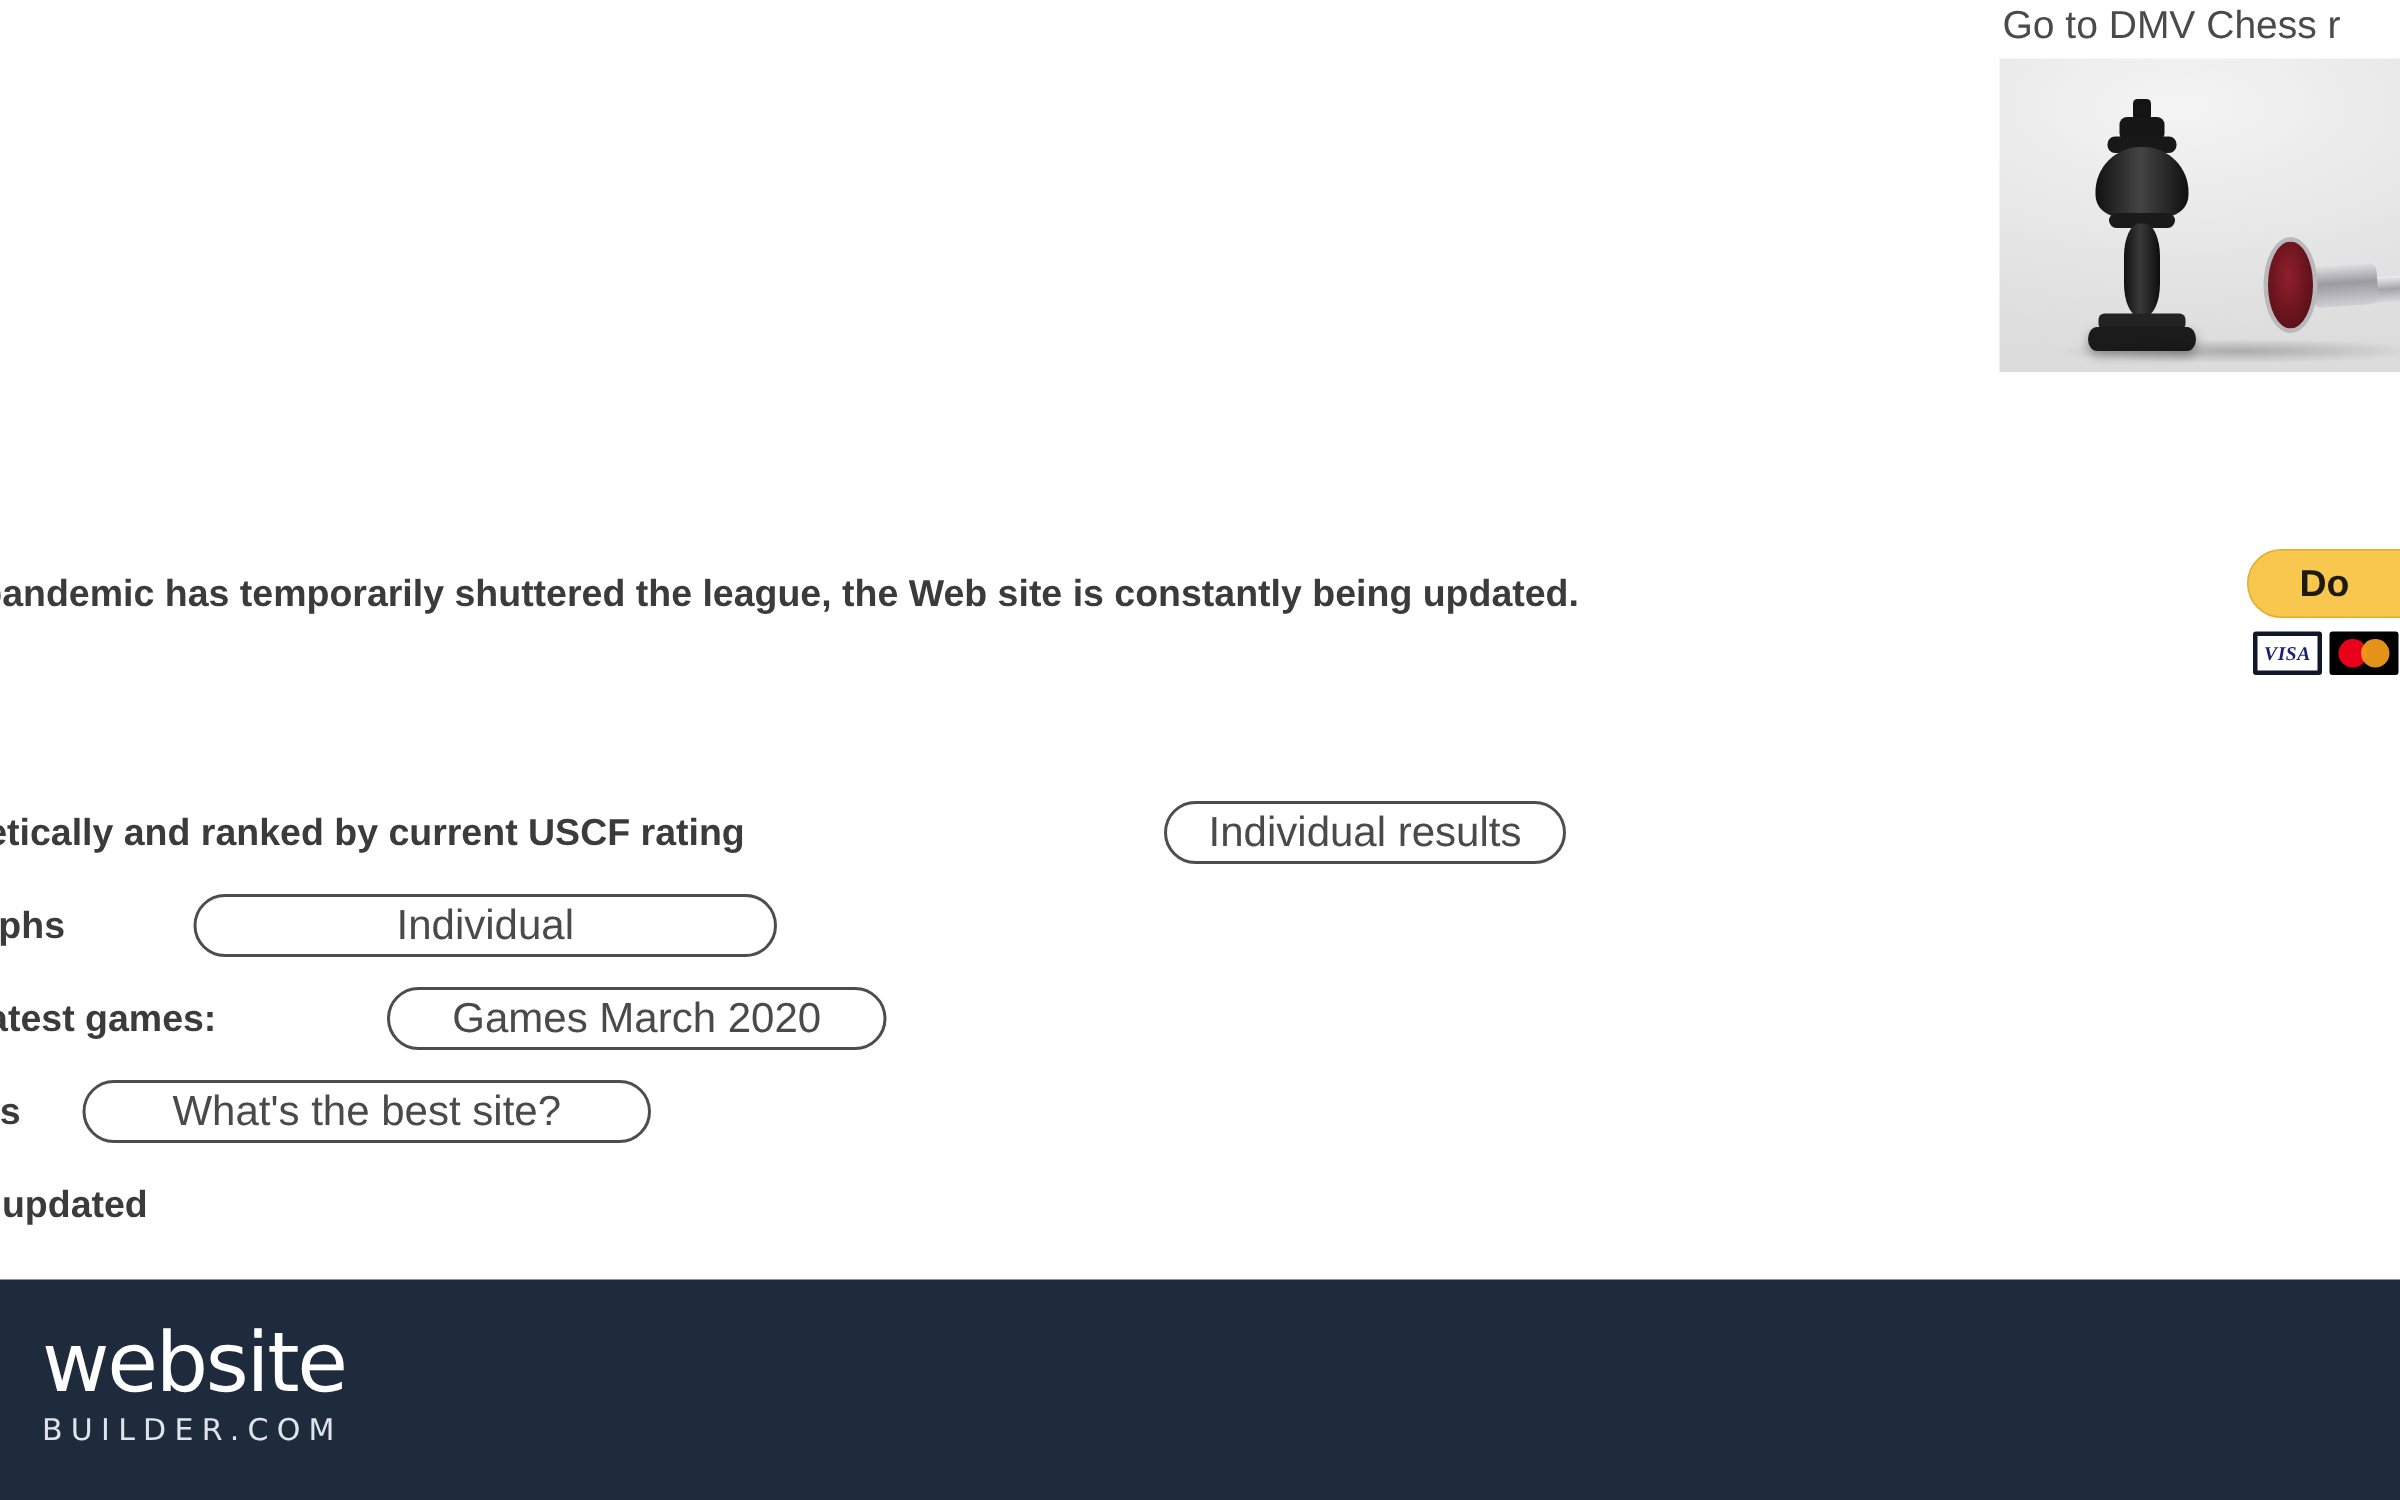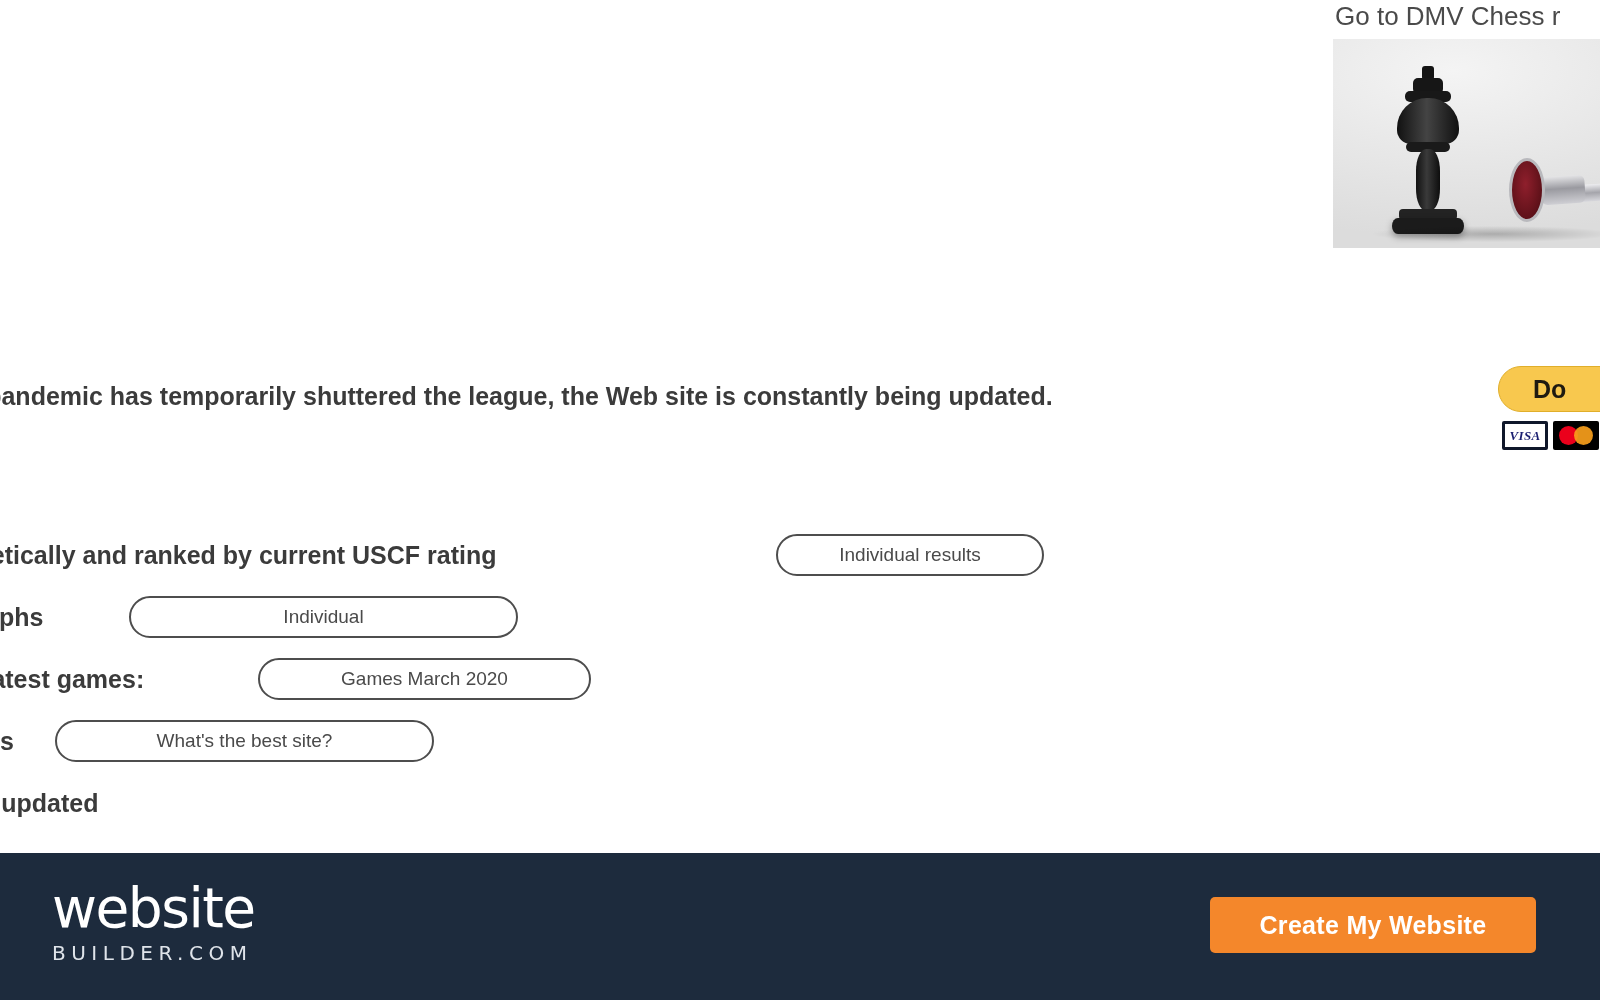--- a/index.html
+++ b/index.html
@@ -230,7 +230,7 @@
     border-radius: 21px;
     background: #ffffff;
     color: #4a4a4a;
-    font-size: 19px;
+    font-size: 28px;
     font-weight: 400;
     white-space: nowrap;
     cursor: pointer;

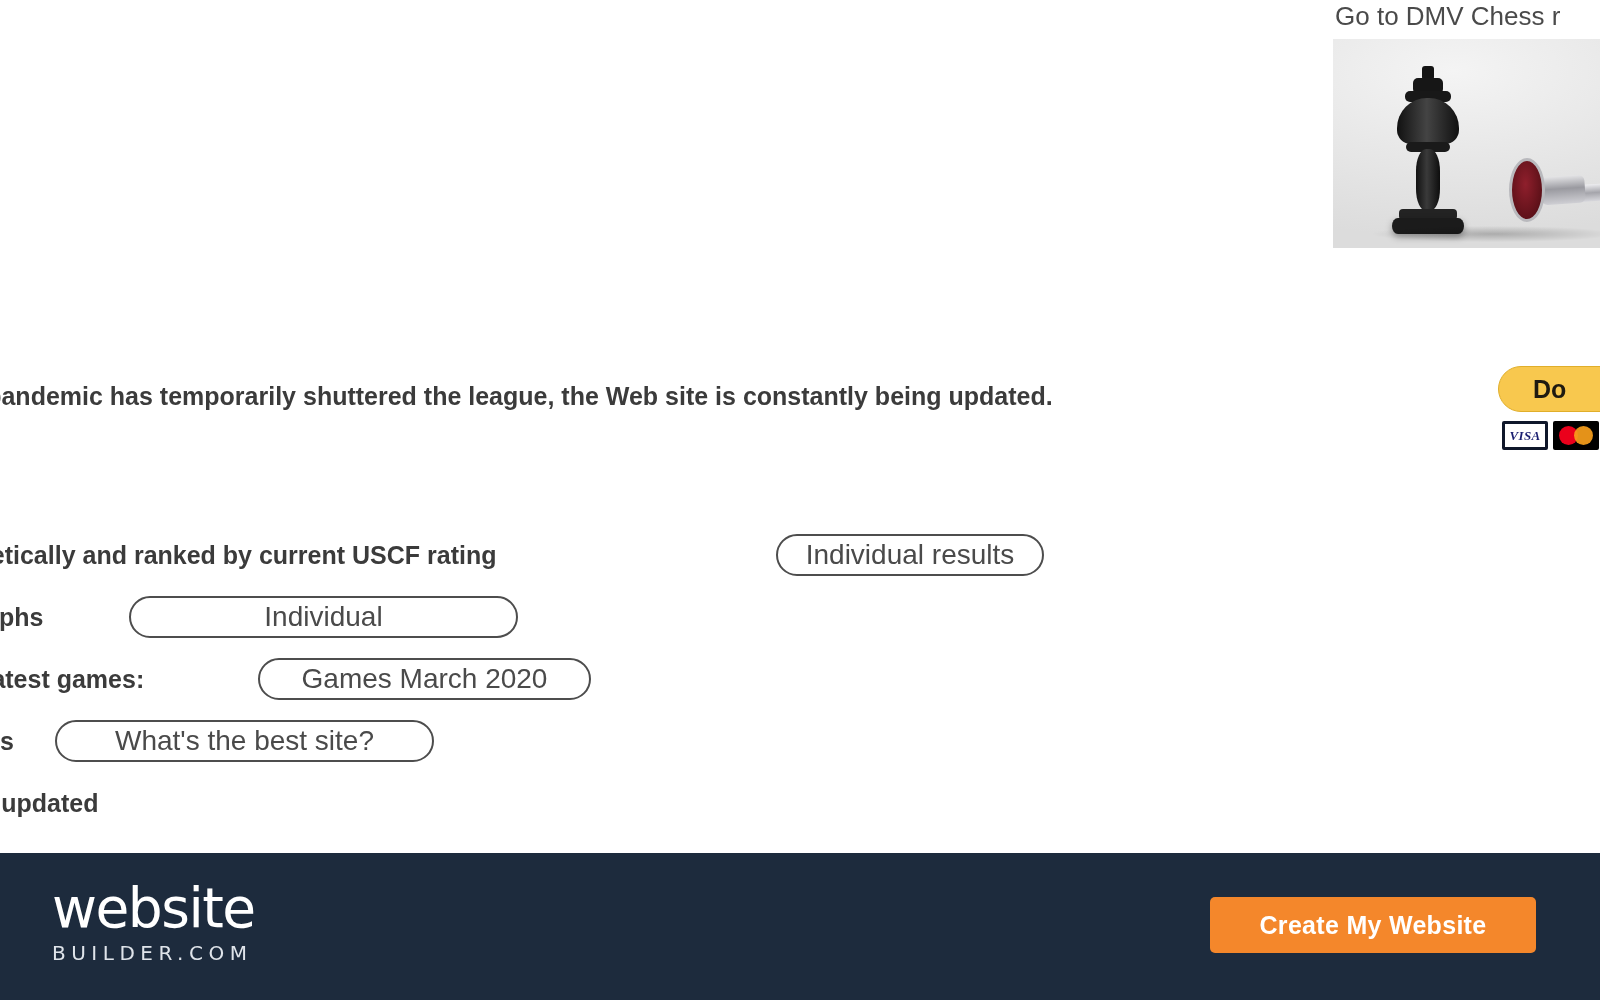--- a/index.html
+++ b/index.html
@@ -250,7 +250,6 @@
     left: 28px;
     top: 28px;
     width: 240px;
-    margin-left: 24px;
   }
   .wb-word {
     font-size: 55px;

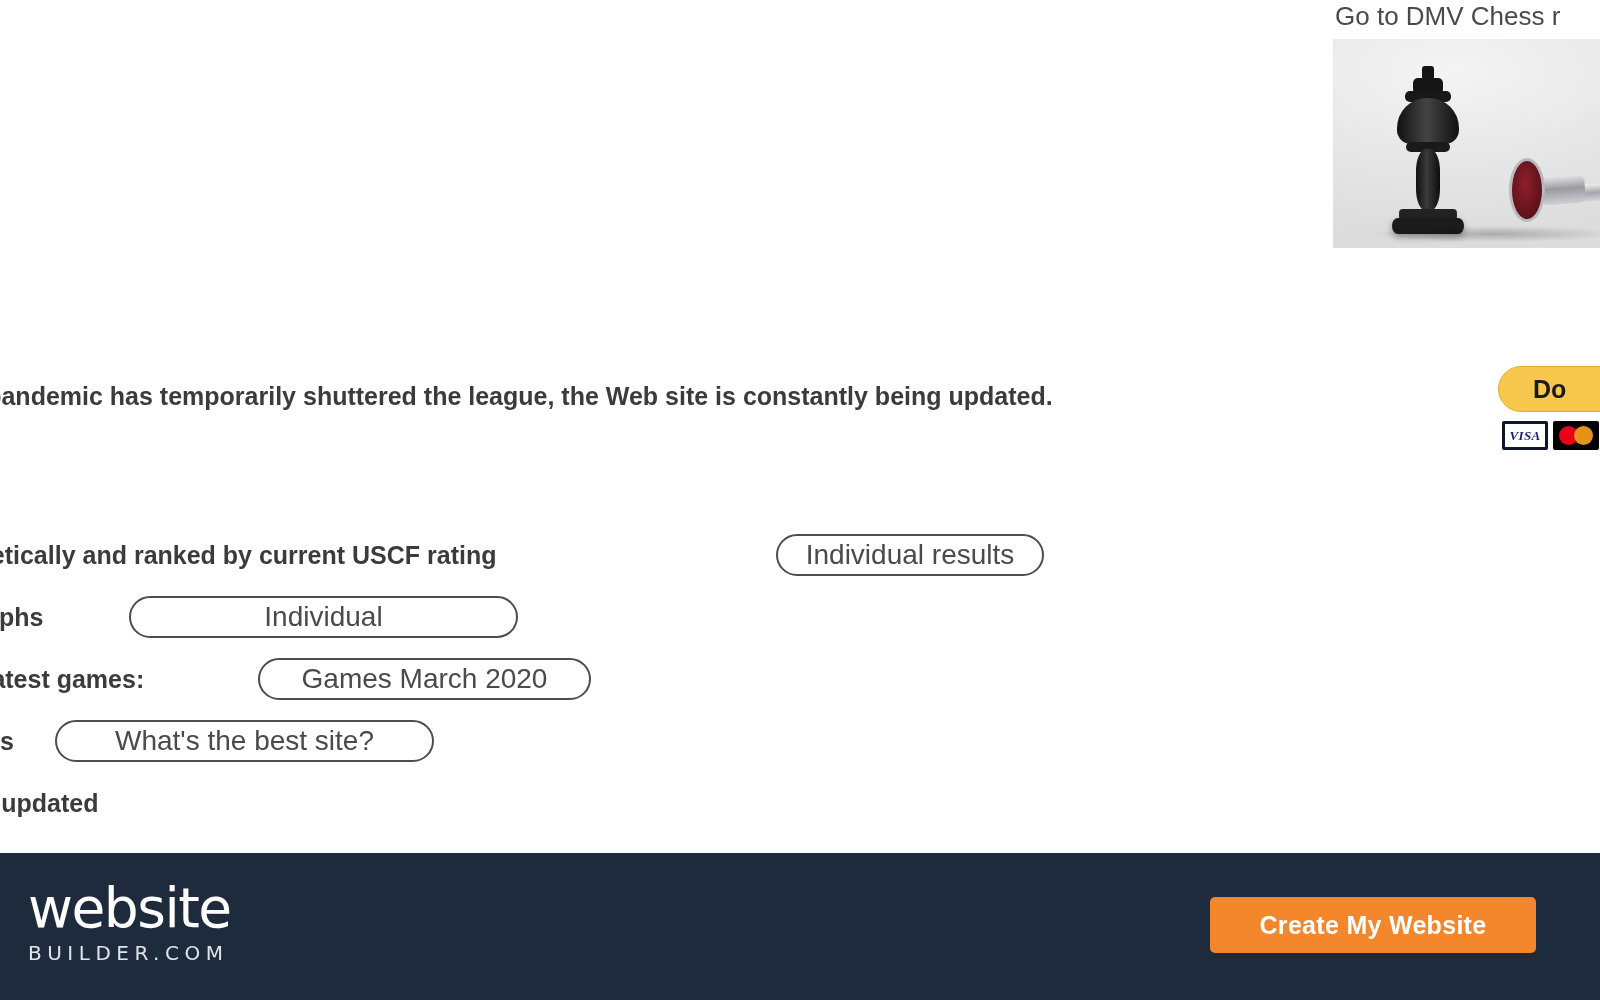--- a/index.html
+++ b/index.html
@@ -358,7 +358,6 @@
       <div class="wb-word">website</div>
       <div class="wb-sub">BUILDER.COM</div>
     </div>
-    <button class="create-btn">Create My Website</button>
   </div>
 
 </div>

